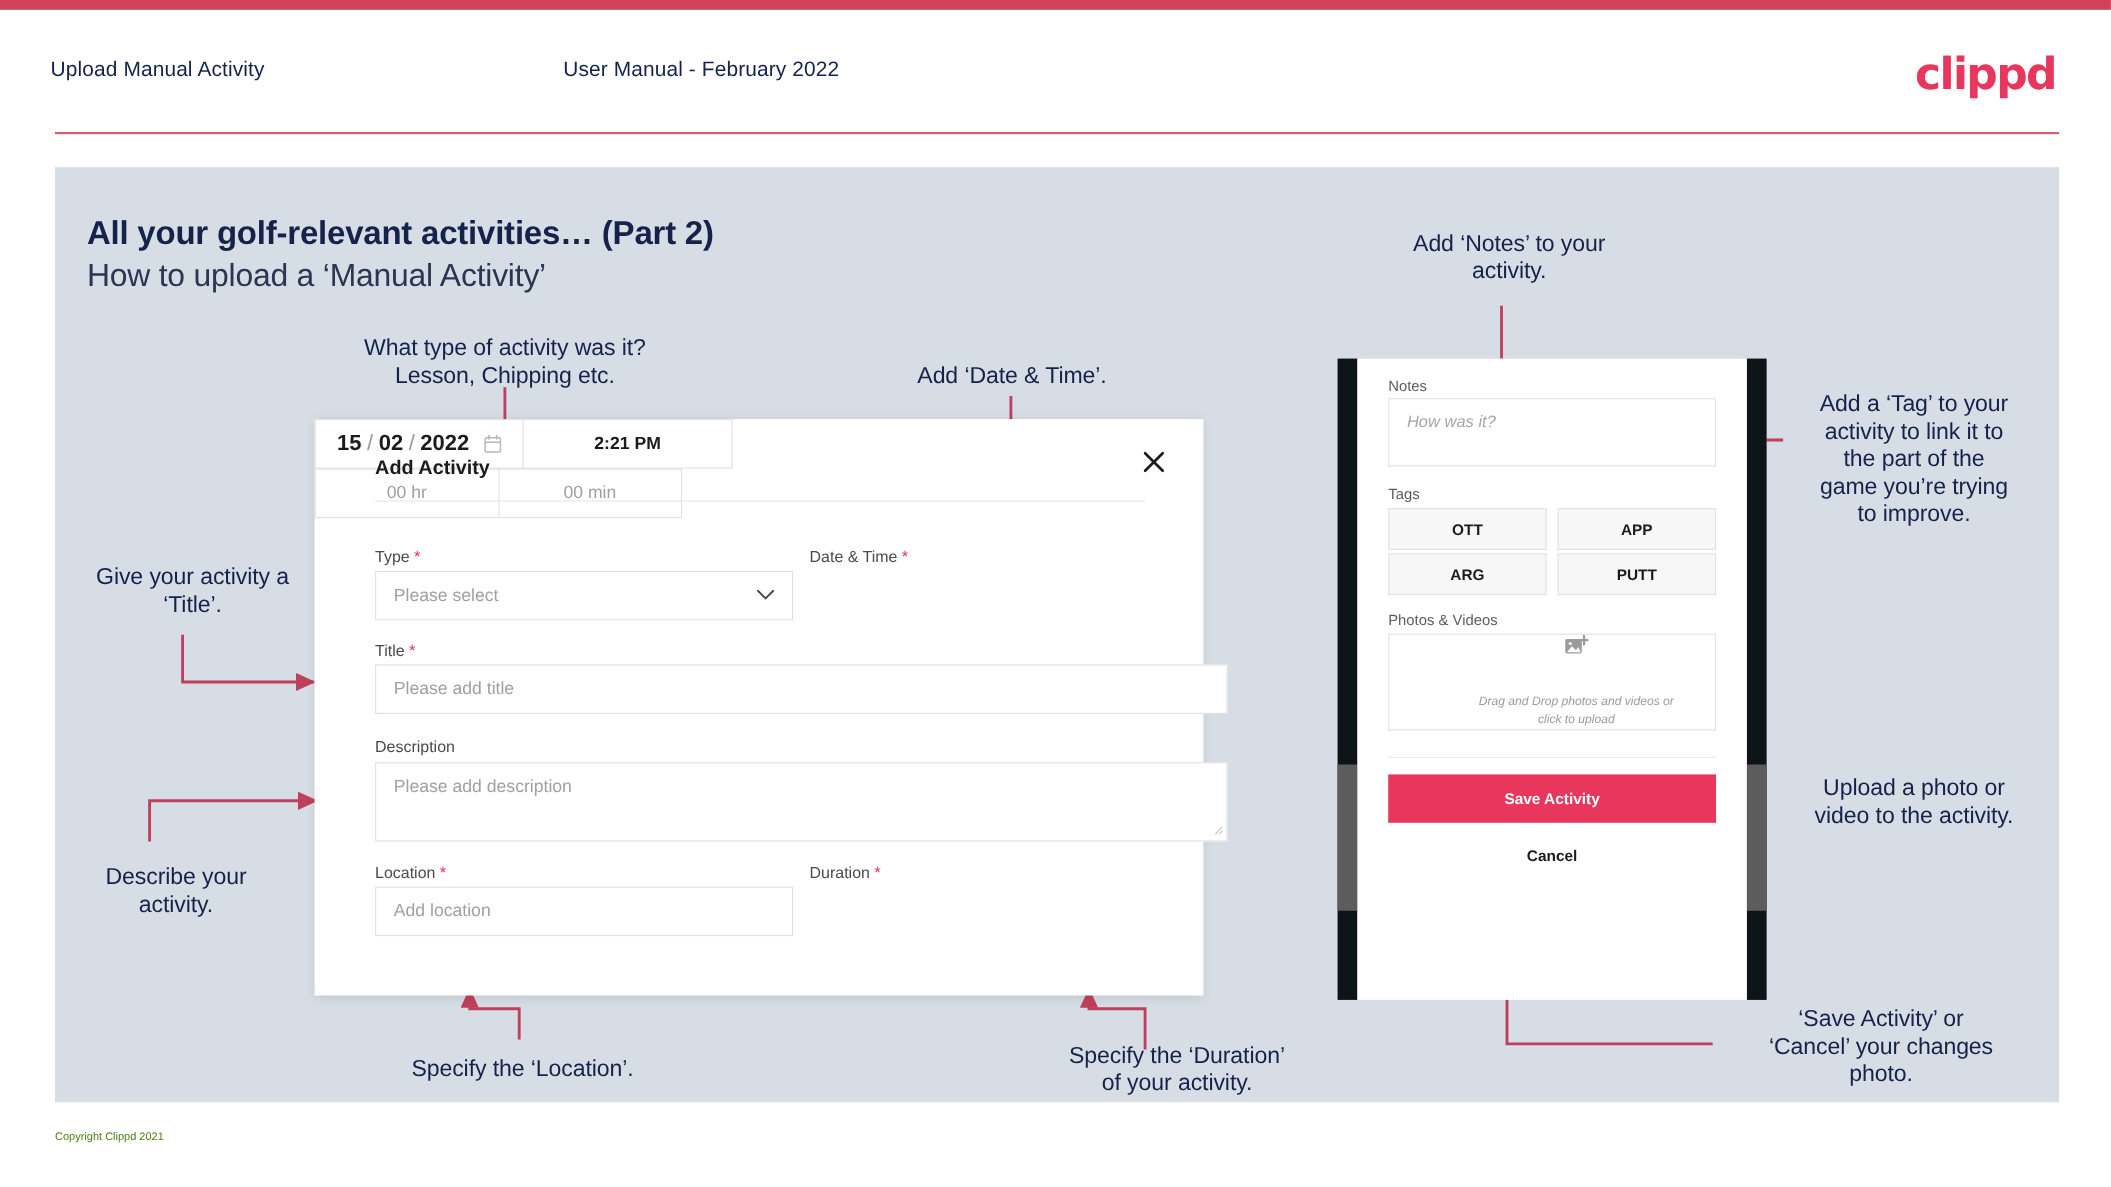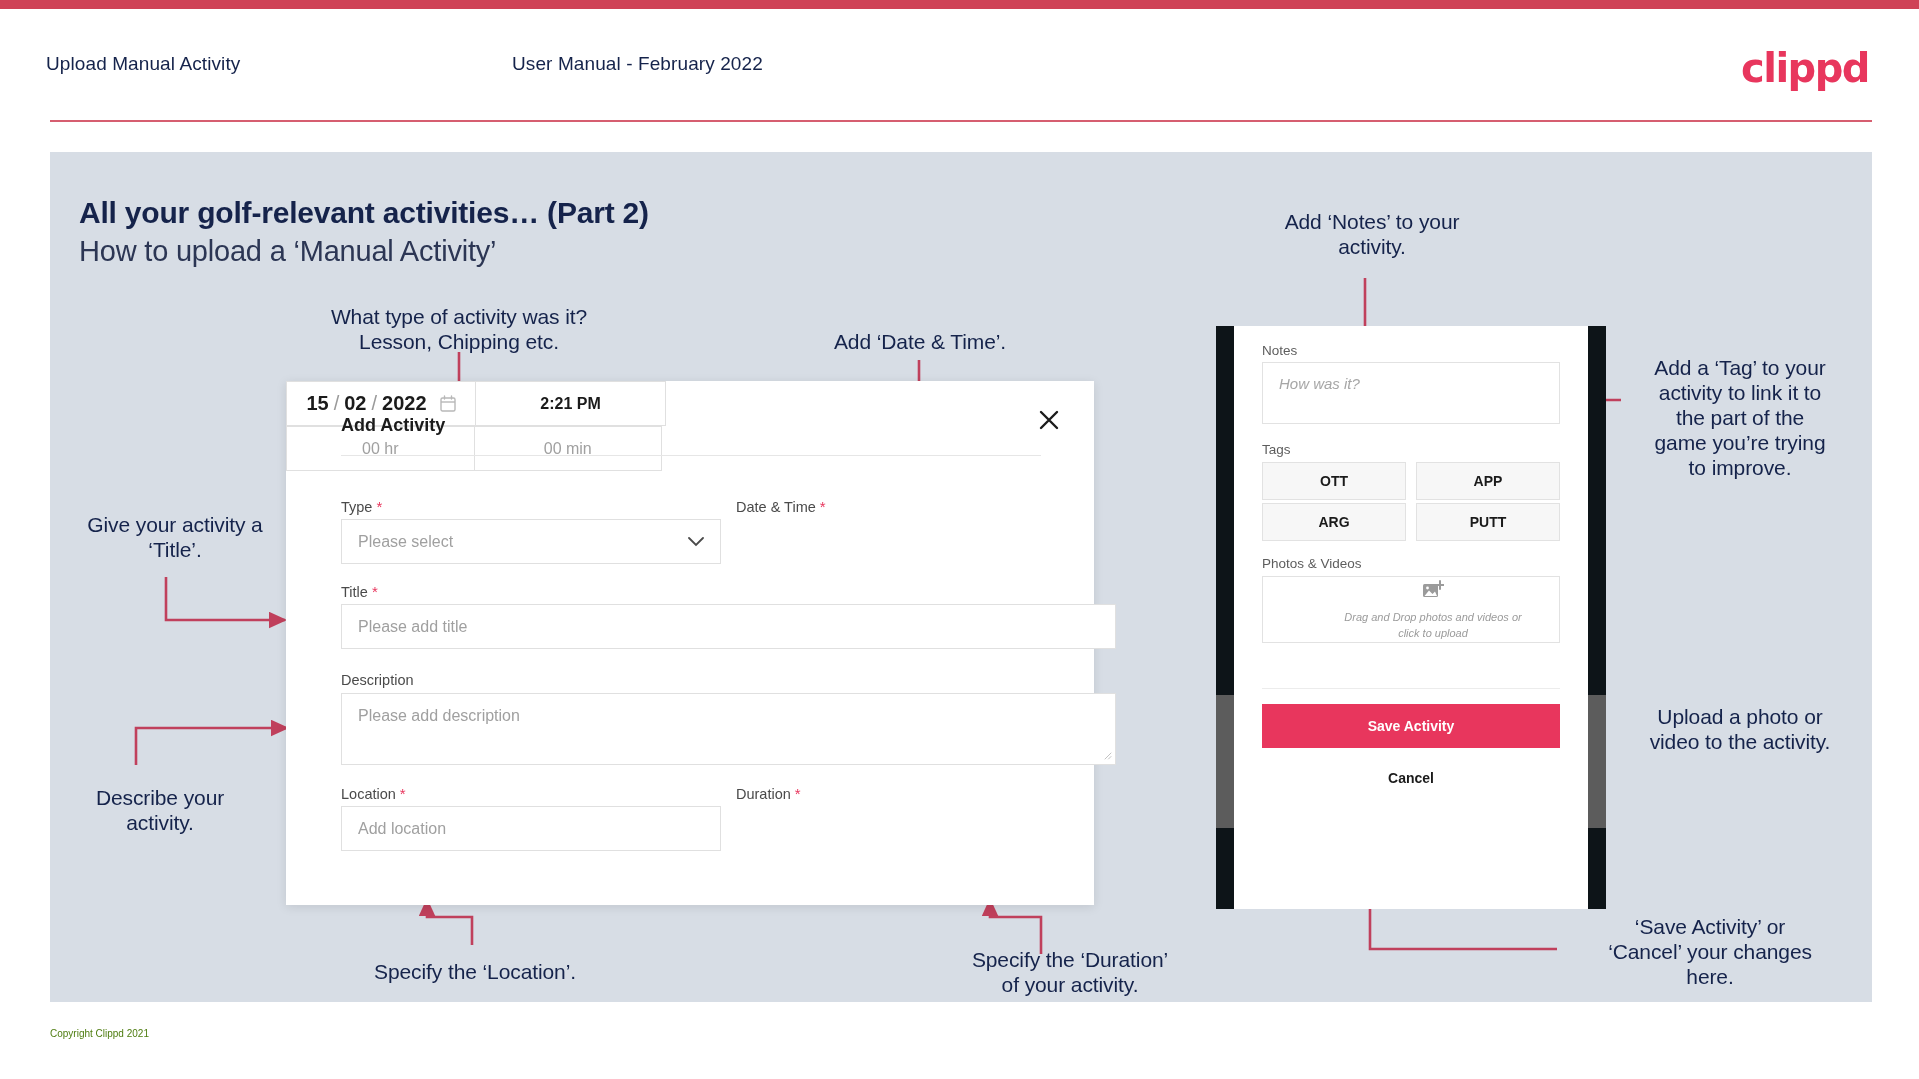--- a/index.html
+++ b/index.html
@@ -56,7 +56,7 @@
   .loc-label{left:55px;top:404px;}
   .loc-inp{left:55px;top:425px;width:380px;height:45px;}
   .dur-label{left:450px;top:404px;}
-  .dur-box{left:450px;top:425px;width:376px;height:45px;border:1px solid #e0e0e0;box-sizing:border-box;display:flex;}
+  .dur-box{left:450px;top:425px;width:334px;height:45px;border:1px solid #e0e0e0;box-sizing:border-box;display:flex;}
   .dur-half{flex:1;display:flex;align-items:center;justify-content:center;font-size:16px;color:#a0a0a0;}
   .dur-half.first{border-right:1px solid #e0e0e0;}
 

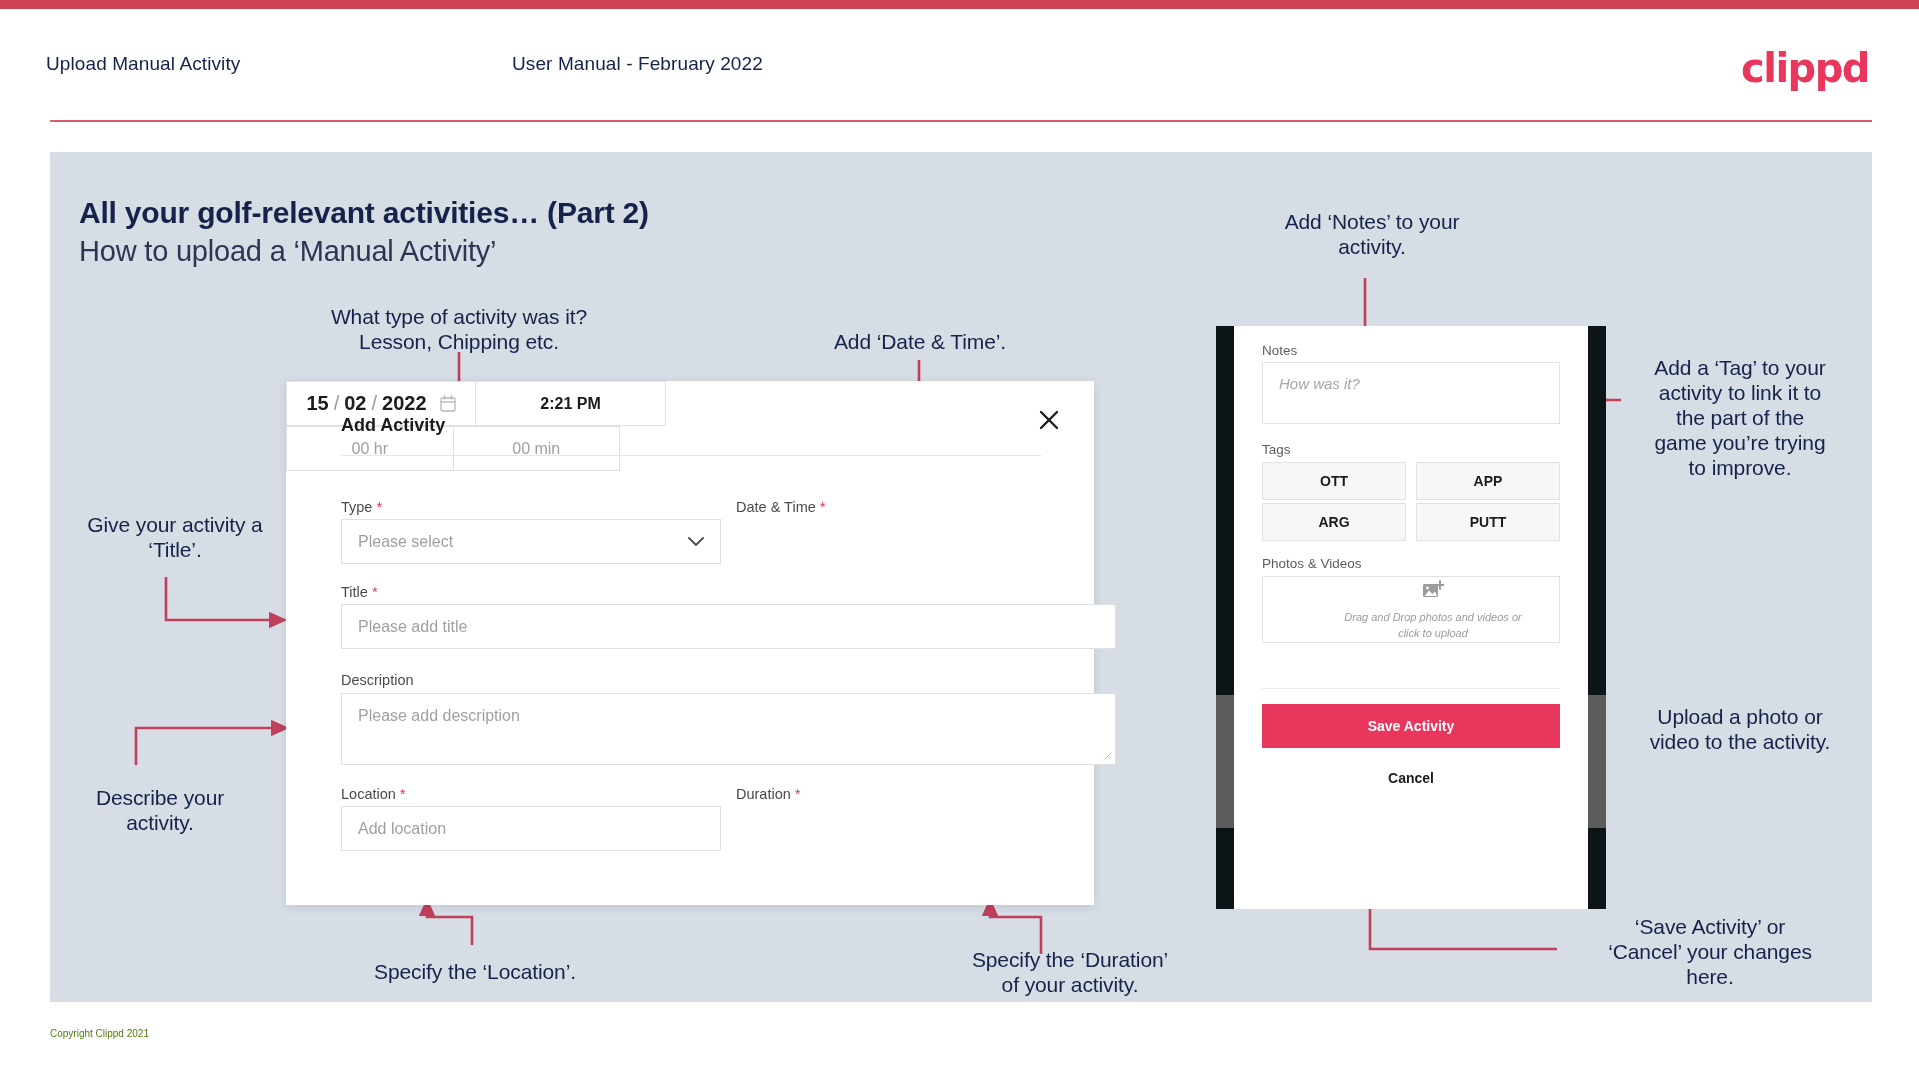--- a/index.html
+++ b/index.html
@@ -84,7 +84,7 @@
   .tag.t4{left:182px;top:177px;width:144px;}
 
   .pv-label{left:28px;top:230px;}
-  .pv-box{left:28px;top:250px;width:298px;height:67px;display:flex;flex-direction:column;align-items:center;justify-content:flex-end;padding-left:44px;}
+  .pv-box{left:28px;top:250px;width:298px;height:88px;display:flex;flex-direction:column;align-items:center;justify-content:space-between;padding-left:44px;}
   .pv-txt{font-size:11px;color:#9b9b9b;text-align:center;line-height:1.45;margin-top:6px;}
   .pv-rule{position:absolute;left:28px;top:362px;width:298px;height:1px;background:#ececec;}
   .save-btn{position:absolute;left:28px;top:378px;width:298px;height:44px;background:#e8365d;display:flex;align-items:center;justify-content:center;color:#fff;font-size:14px;font-weight:700;cursor:pointer;}

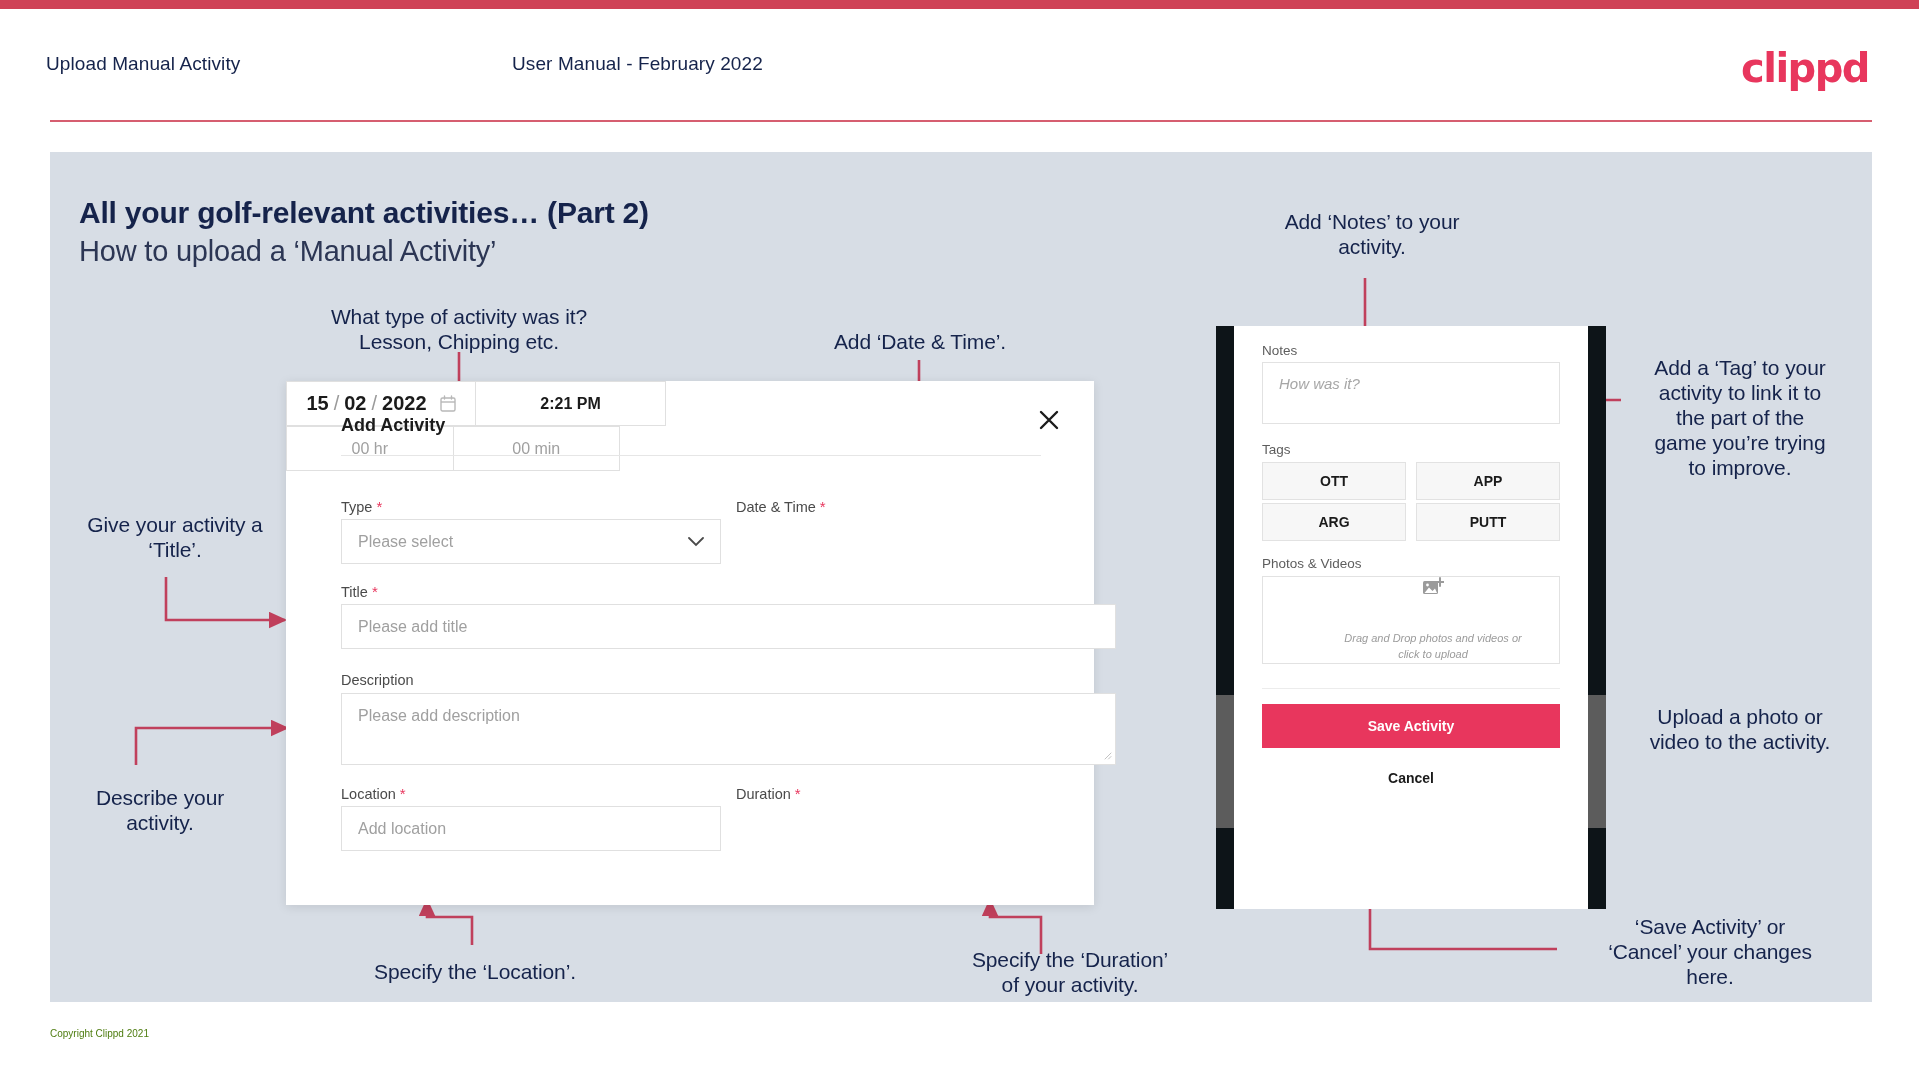--- a/index.html
+++ b/index.html
@@ -301,7 +301,7 @@
 <div class="anno" style="left:1560px;top:915px;width:300px;">
     <div>‘Save Activity’ or</div>
     <div>‘Cancel’ your changes</div>
-    <div>here.</div>
+    <div>photo.</div>
   </div>
 
 <div class="foot">Copyright Clippd 2021</div>

